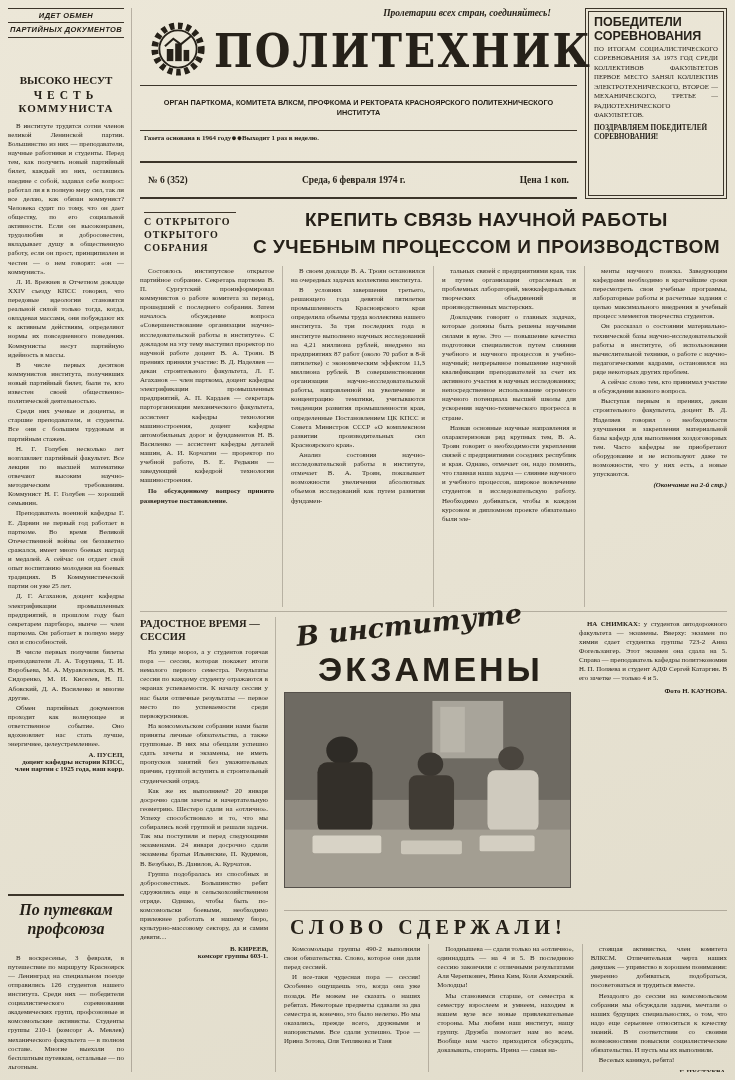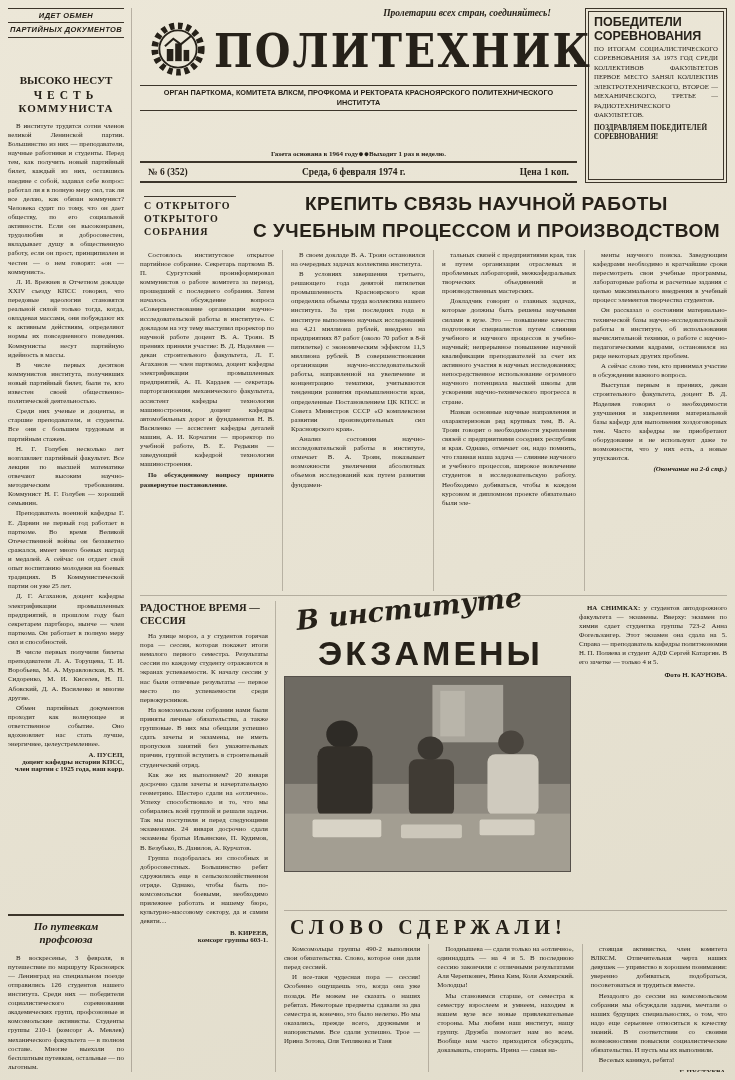--- a/index.html
+++ b/index.html
@@ -36,7 +36,7 @@
   .title-row{ display:flex; align-items:center; gap:8px; margin:3px 0 4px; padding-left:10px; }
   .paper-title{ font-family:"DejaVu Serif","Liberation Serif",serif; font-weight:bold; font-size:41px; letter-spacing:2px; line-height:1; transform:scaleY(1.12); transform-origin:left center; white-space:nowrap; }
   .organ{ border-top:1.5px solid #3c352a; border-bottom:1.5px solid #3c352a; text-align:center; font-weight:bold;
-    font-family:"Liberation Sans",sans-serif; font-size:7.3px; padding:2px 14px; line-height:1.35; }
+    font-family:"Liberation Sans",sans-serif; font-size:7.3px; padding:12px 14px; line-height:1.35; }
   .founded{ display:flex; justify-content:center; align-items:center; font-weight:bold; font-size:7px; padding:3px 4px 2px;margin-top:36px; }
   .dot{ font-size:9px; line-height:0; }
   .issue-row{ border-top:2px solid #3c352a; border-bottom:2px solid #3c352a; display:flex; justify-content:space-between;

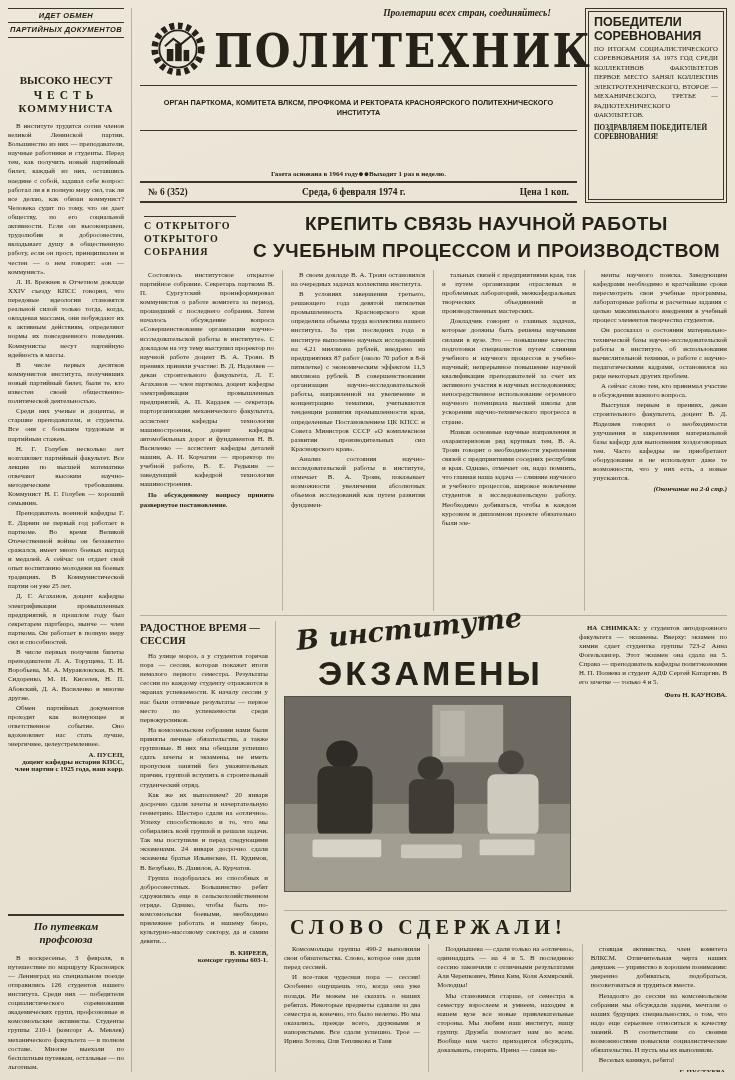--- a/index.html
+++ b/index.html
@@ -37,7 +37,7 @@
   .paper-title{ font-family:"DejaVu Serif","Liberation Serif",serif; font-weight:bold; font-size:41px; letter-spacing:2px; line-height:1; transform:scaleY(1.12); transform-origin:left center; white-space:nowrap; }
   .organ{ border-top:1.5px solid #3c352a; border-bottom:1.5px solid #3c352a; text-align:center; font-weight:bold;
     font-family:"Liberation Sans",sans-serif; font-size:7.3px; padding:12px 14px; line-height:1.35; }
-  .founded{ display:flex; justify-content:center; align-items:center; font-weight:bold; font-size:7px; padding:3px 4px 2px;margin-top:36px; }
+  .founded{ display:flex; justify-content:flex-start; align-items:center; font-weight:bold; font-size:7px; padding:3px 4px 2px; }
   .dot{ font-size:9px; line-height:0; }
   .issue-row{ border-top:2px solid #3c352a; border-bottom:2px solid #3c352a; display:flex; justify-content:space-between;
     font-weight:bold; font-size:9.5px; padding:4px 8px; margin-top:1px; }

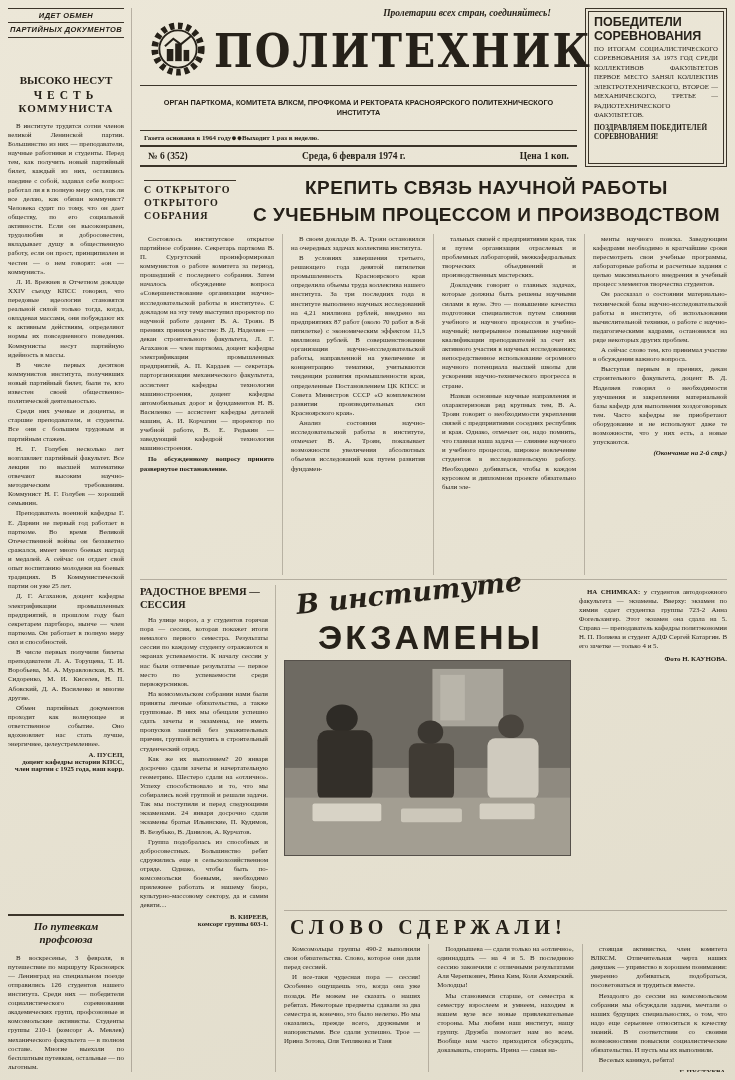--- a/index.html
+++ b/index.html
@@ -40,7 +40,7 @@
   .founded{ display:flex; justify-content:flex-start; align-items:center; font-weight:bold; font-size:7px; padding:3px 4px 2px; }
   .dot{ font-size:9px; line-height:0; }
   .issue-row{ border-top:2px solid #3c352a; border-bottom:2px solid #3c352a; display:flex; justify-content:space-between;
-    font-weight:bold; font-size:9.5px; padding:4px 8px; margin-top:1px; }
+    font-weight:bold; font-size:9.5px; padding:12px 8px; margin-top:17px; }
 
   
   .winners{ width:142px; flex:none; border:1.5px solid #3c352a; outline:1px solid #3c352a; outline-offset:-4px; padding:7px 8px; }

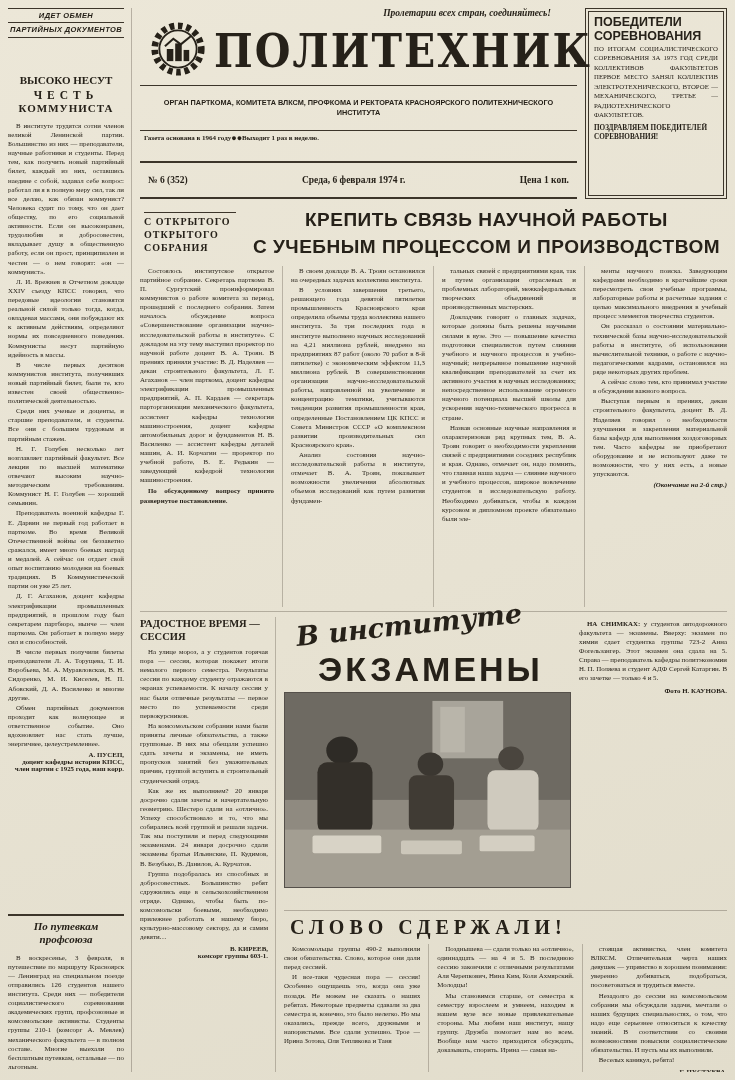--- a/index.html
+++ b/index.html
@@ -26,7 +26,7 @@
   .left-article{ flex:1; overflow:hidden;margin-top:28px; }
   .sig{ text-align:right; font-weight:bold; font-size:6.9px; margin-top:3px; white-space:pre-line; }
   .union{ margin-top:4px; border-top:2.5px solid #3c352a; padding-top:4px; }
-  .union-title{ text-align:center; font-weight:bold; font-style:italic; font-size:11px; line-height:1.2; margin-bottom:6px; }
+  .union-title{ text-align:center; font-weight:bold; font-style:italic; font-size:16px; line-height:1.2; margin-bottom:14px; }
 
   
   .main{ flex:1; min-width:0; display:flex; flex-direction:column; }

